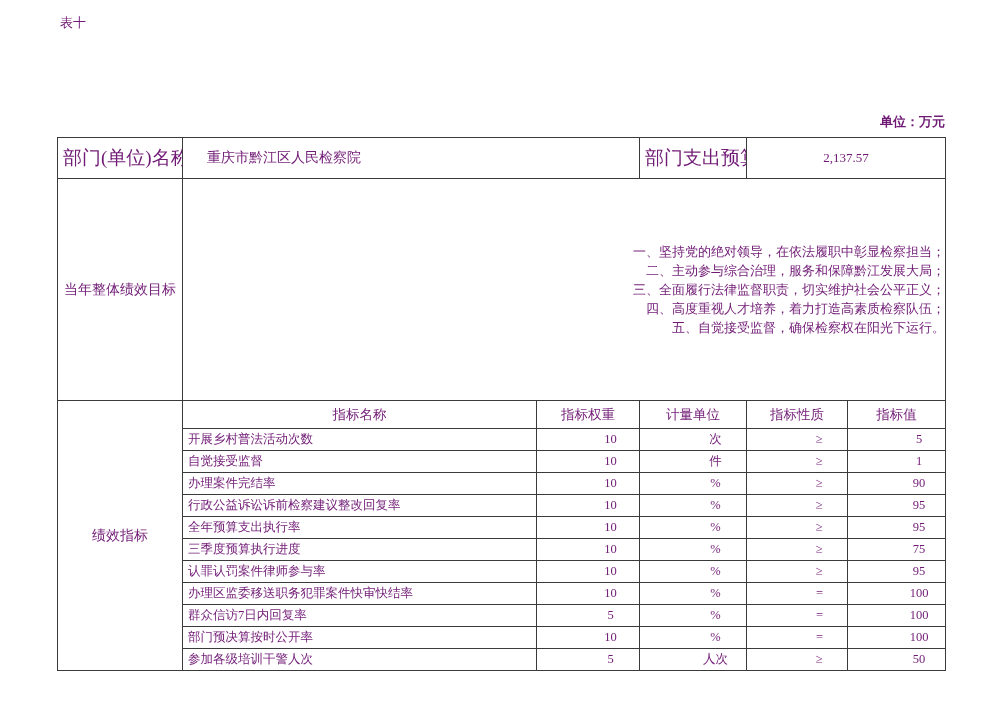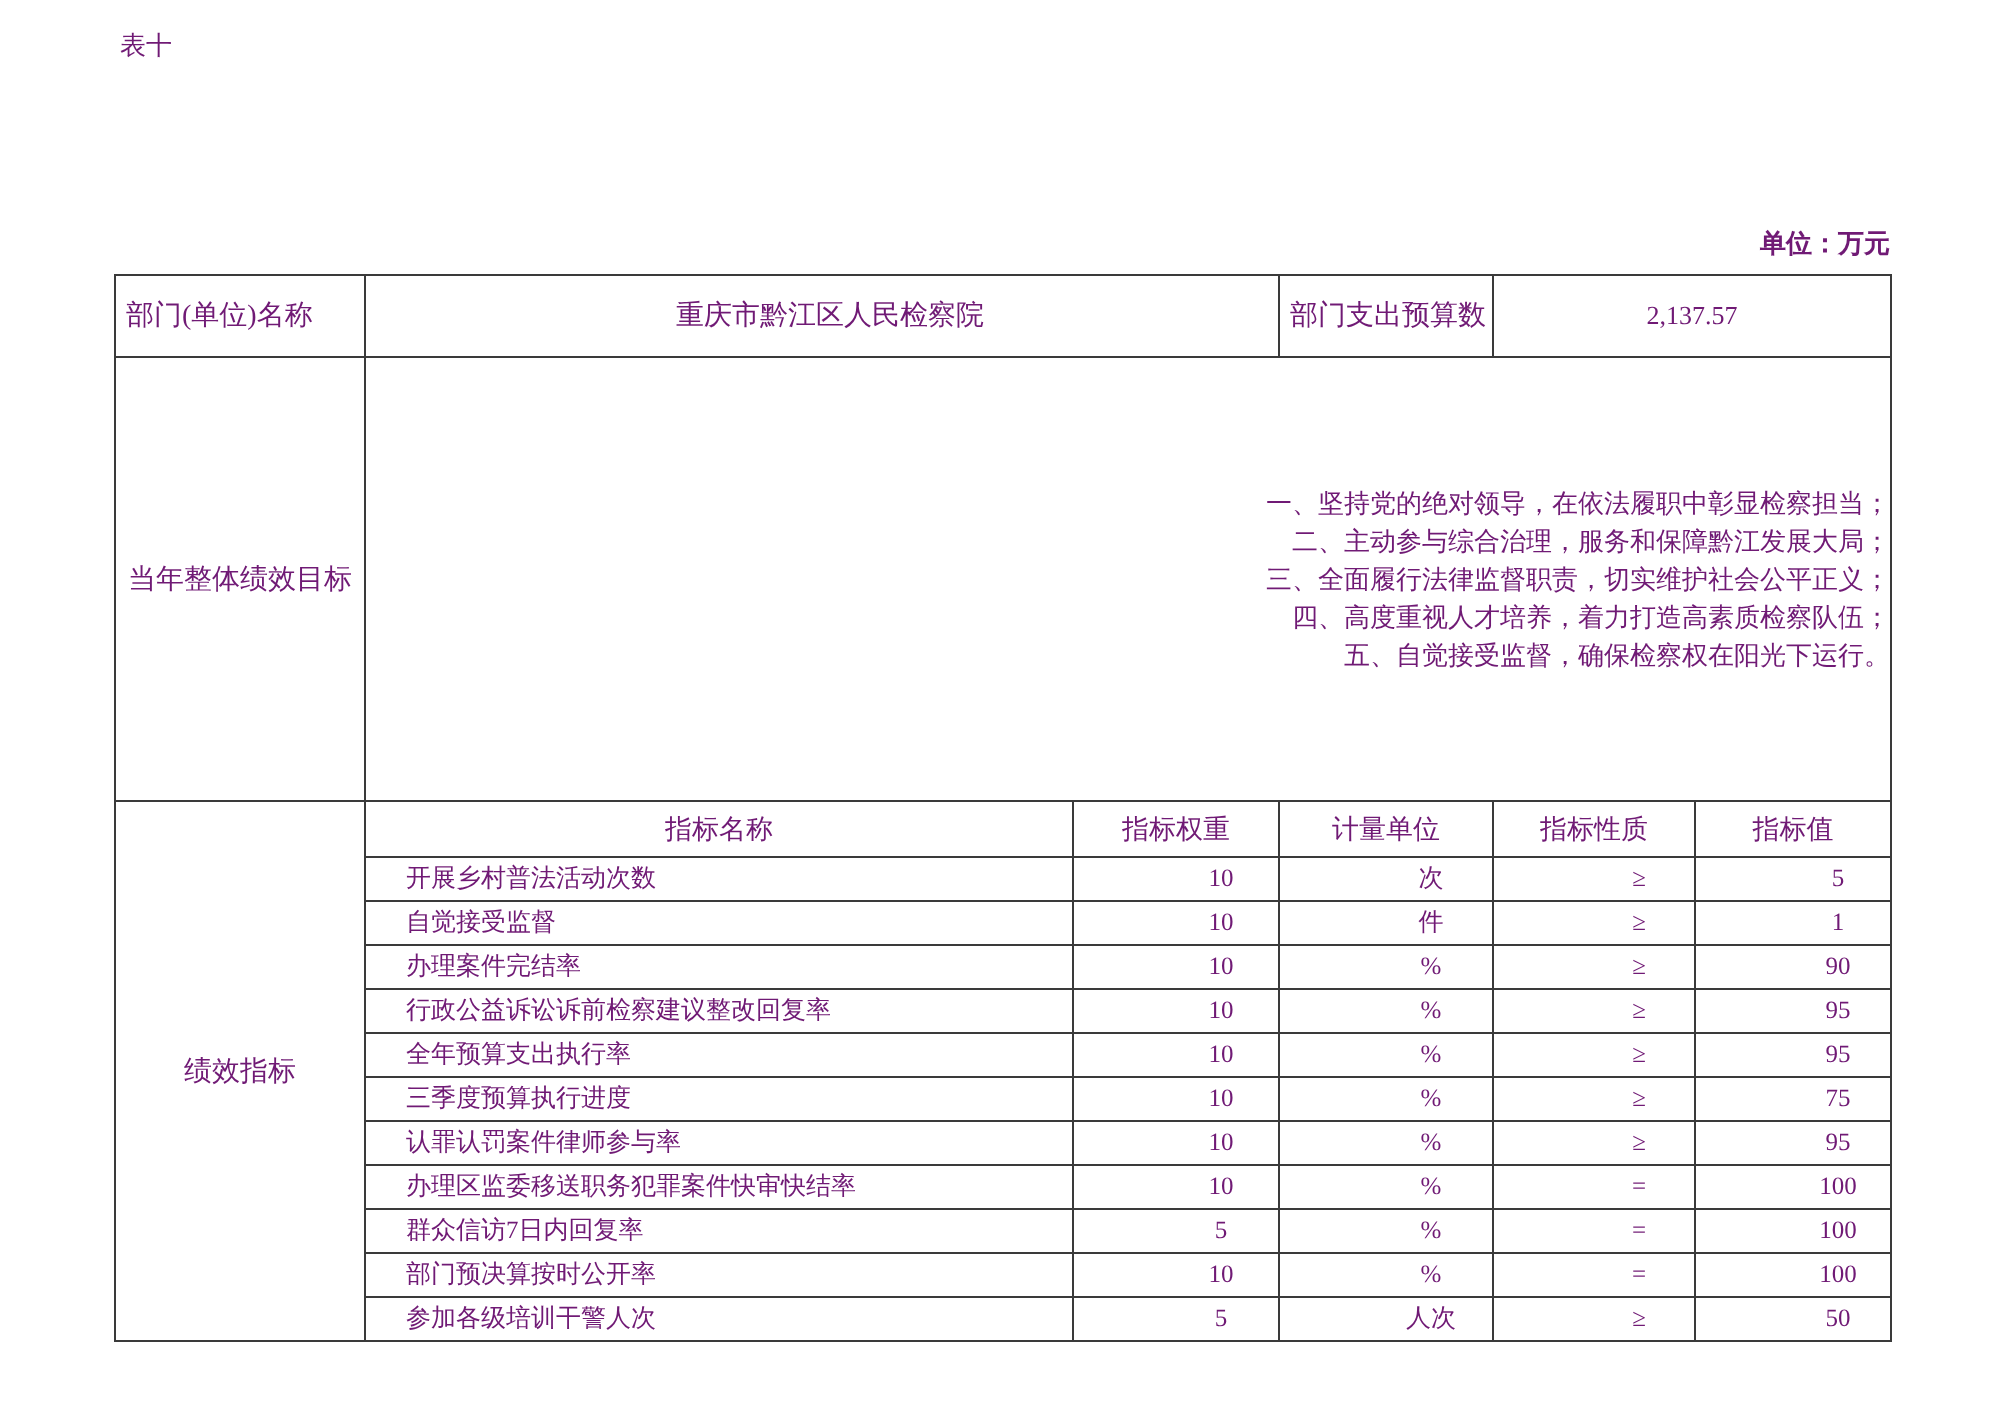--- a/index.html
+++ b/index.html
@@ -54,7 +54,7 @@
   }
   .lbl {
     font-weight: bold;
-    font-size: 14px;
+    font-size: 19px;
     text-align: left;
     padding-left: 5px;
   }

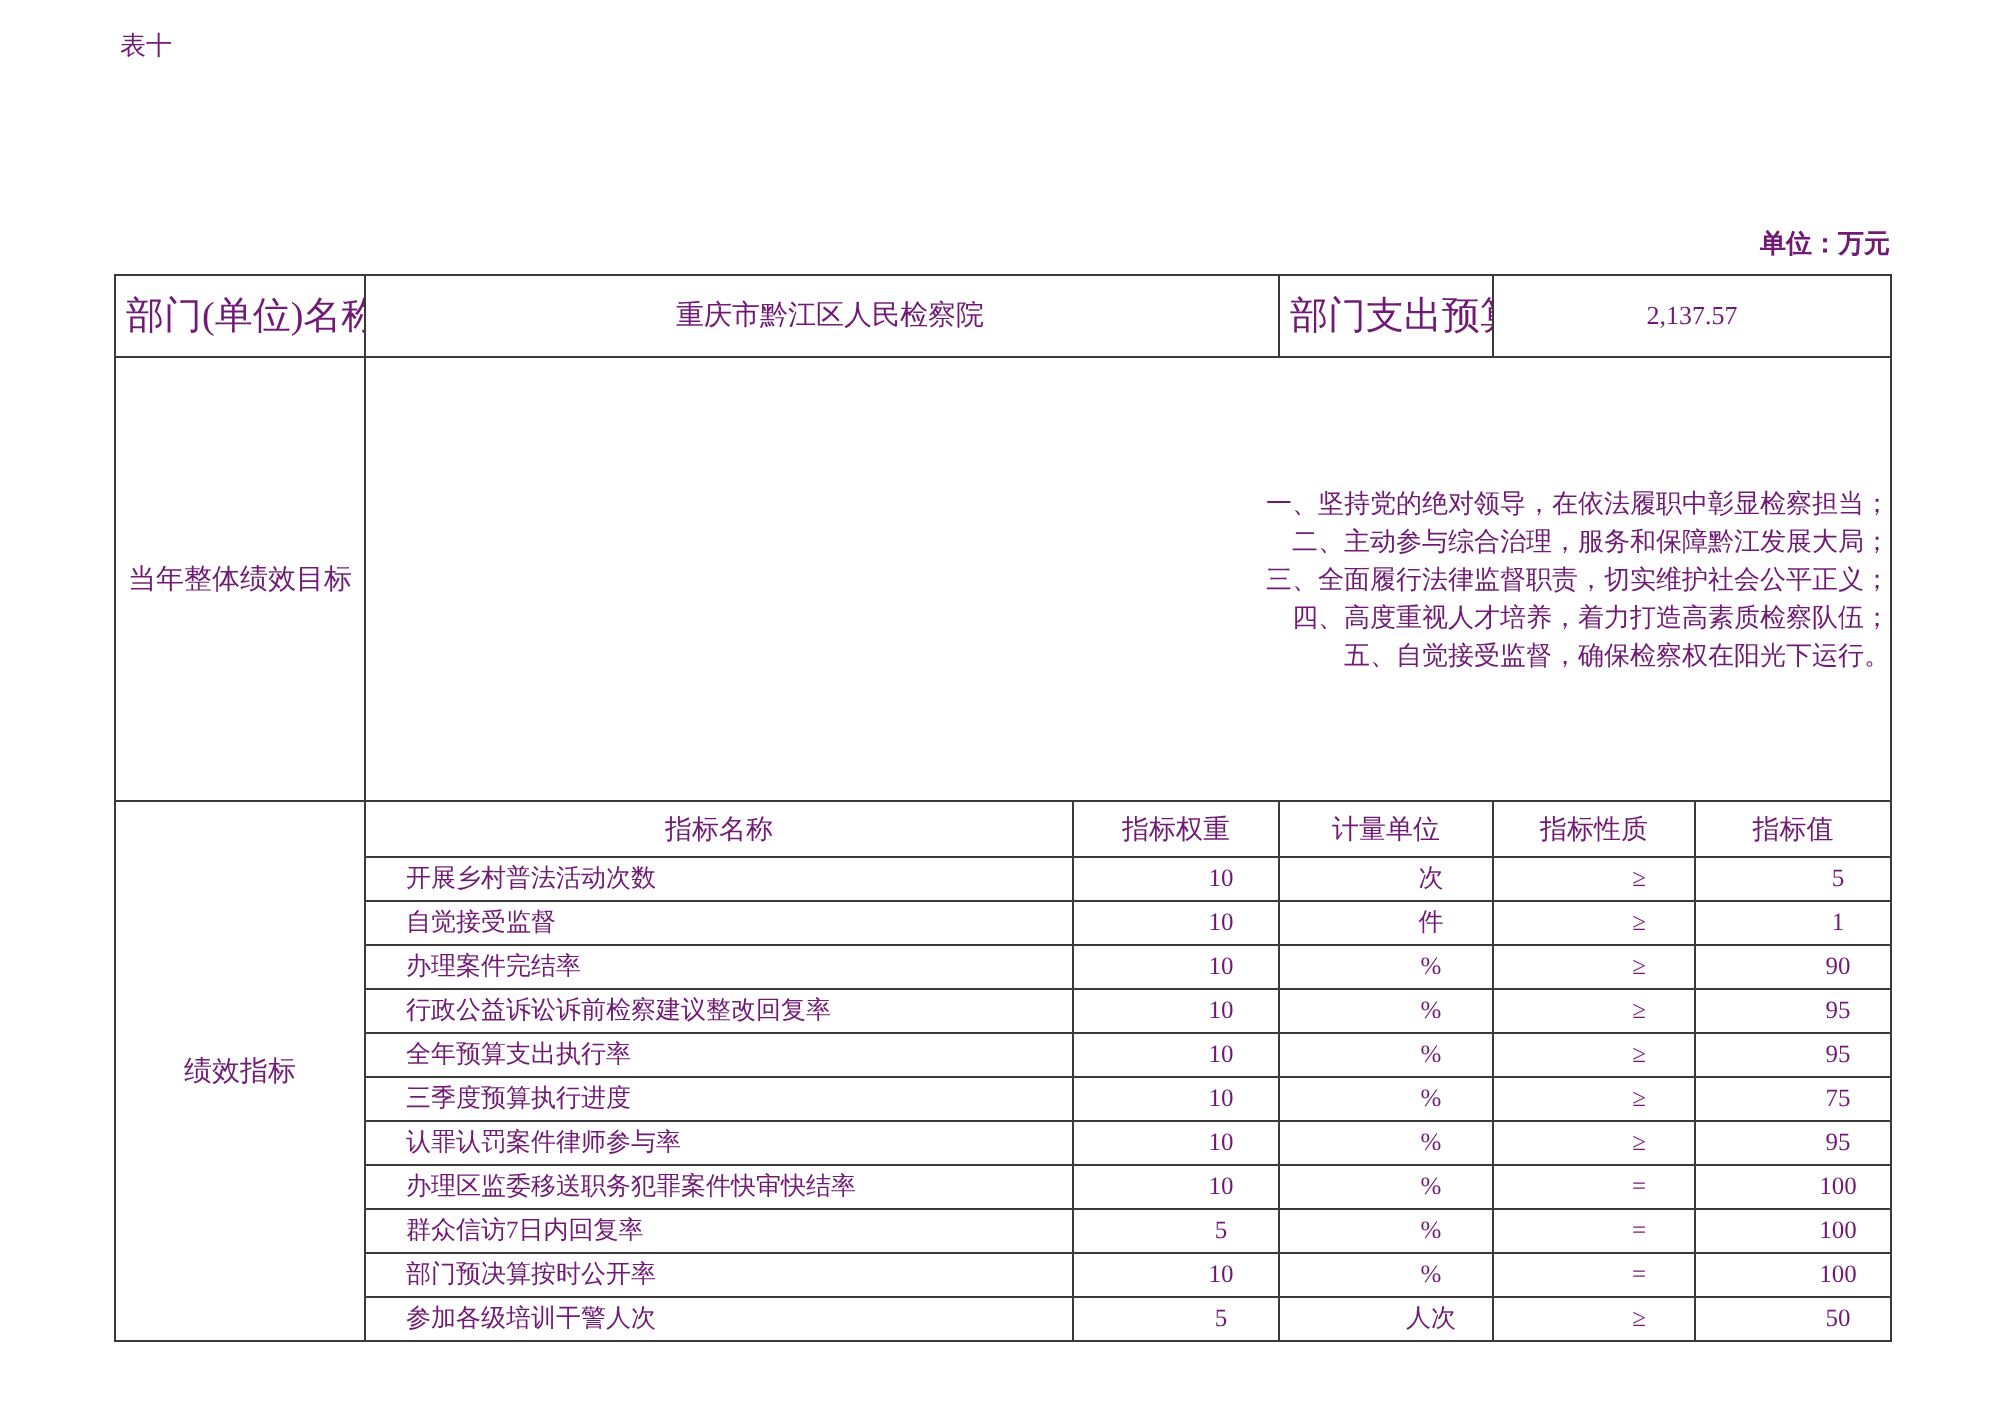--- a/index.html
+++ b/index.html
@@ -66,8 +66,8 @@
   .val-left {
     font-weight: bold;
     font-size: 14px;
-    text-align: center;
-    padding-left: 8px;
+    text-align: left;
+    padding-left: 24px;
   }
   .val-center {
     font-size: 13px;

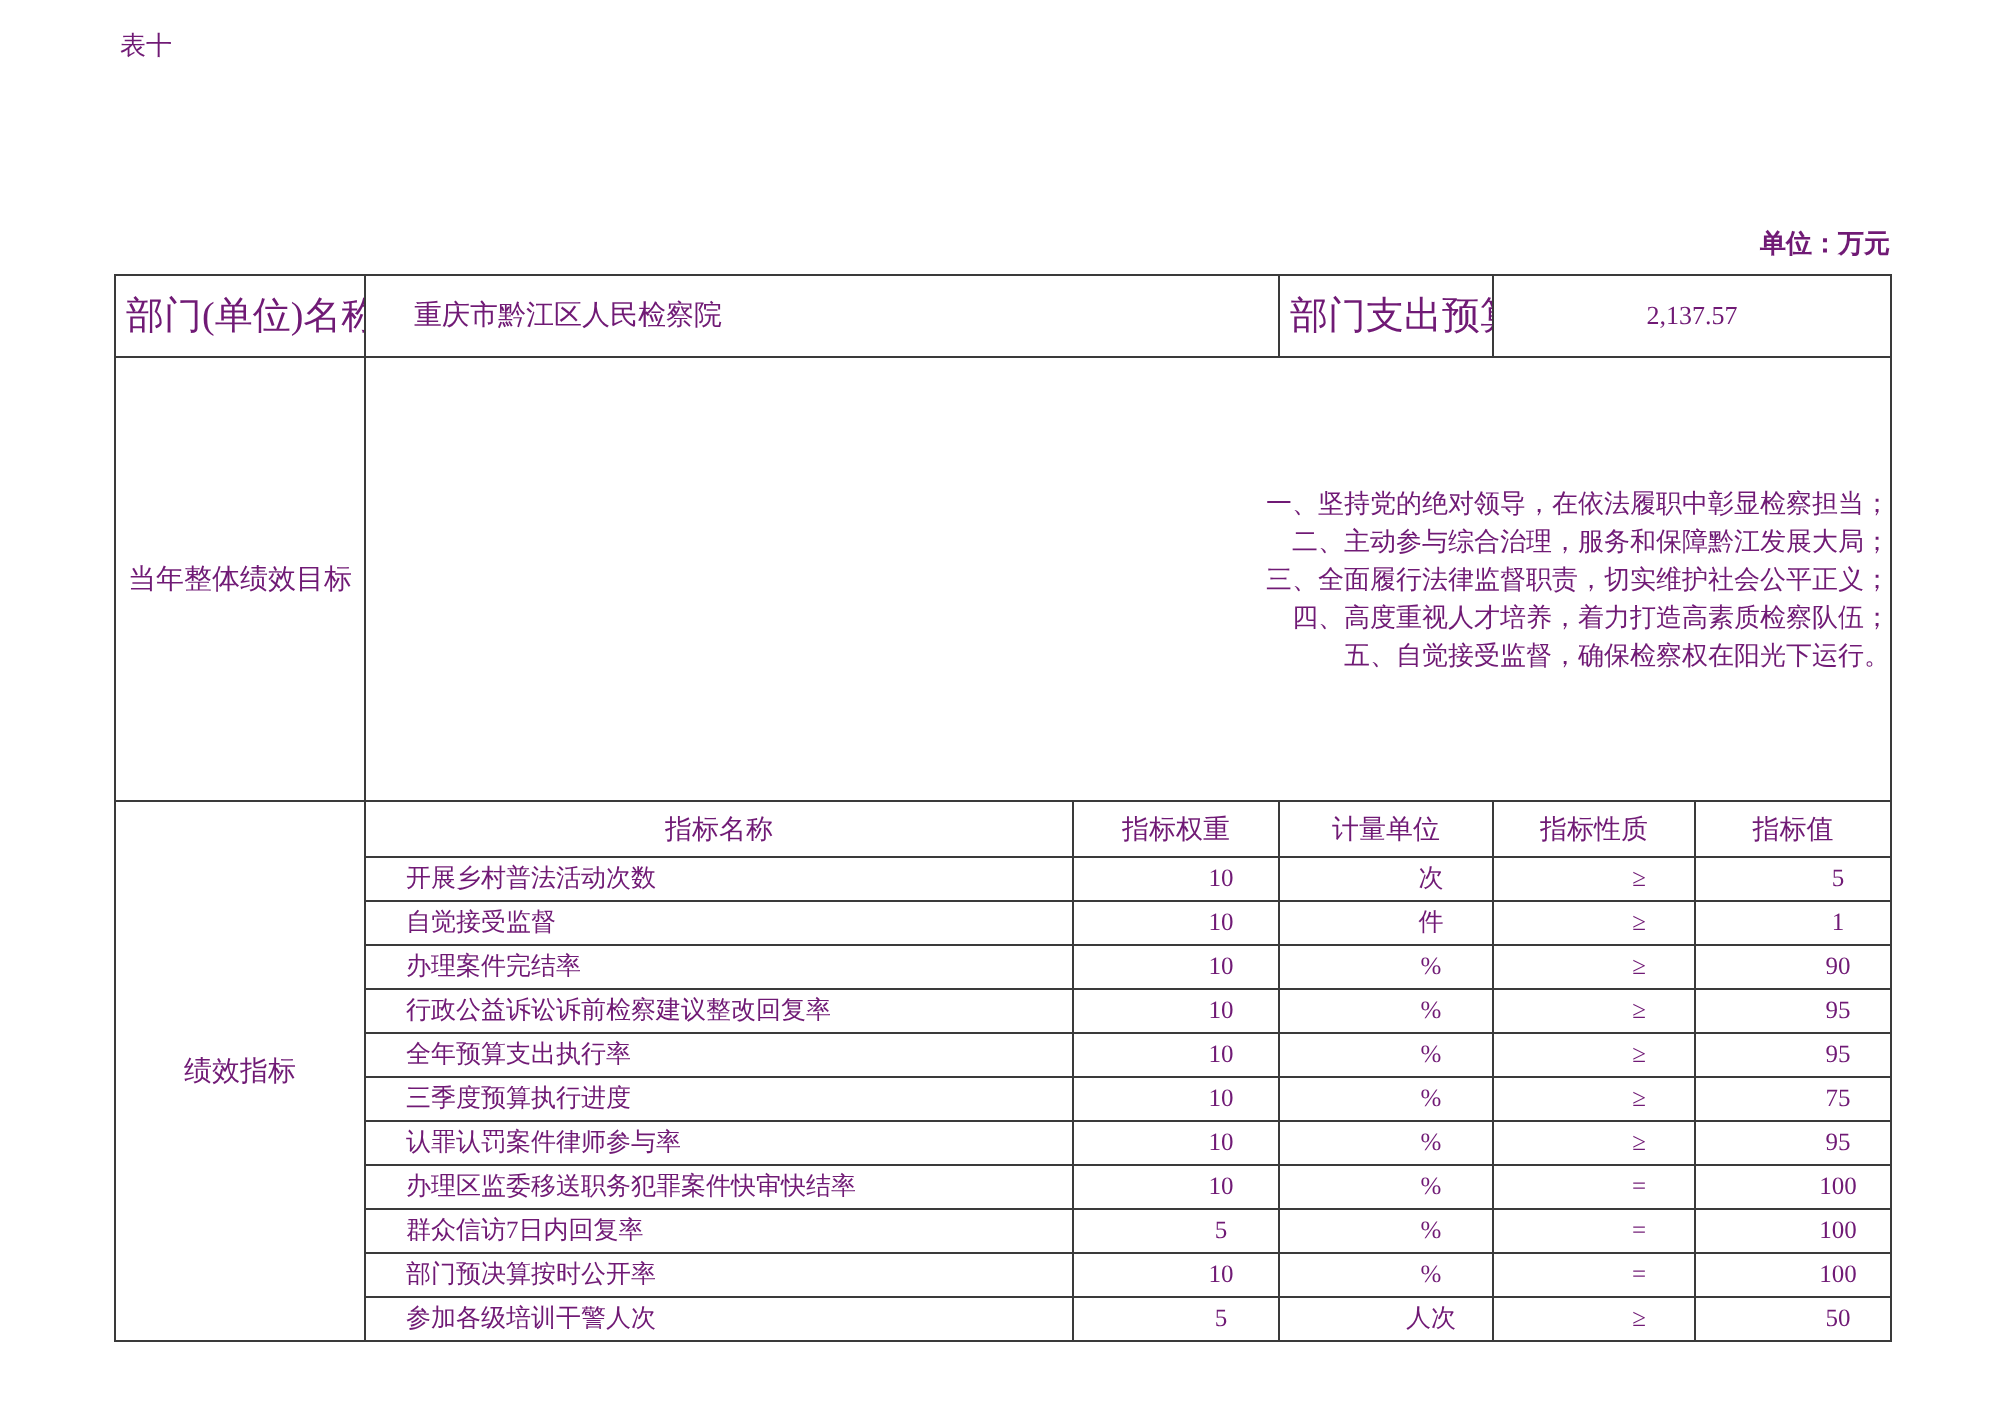--- a/index.html
+++ b/index.html
@@ -92,7 +92,7 @@
   .ind-name {
     font-size: 12.5px;
     text-align: left;
-    padding-left: 20px;
+    padding-left: 5px;
   }
   .ind-c { font-size: 12.5px; text-align: center; padding-left: 45px; }
 </style>

